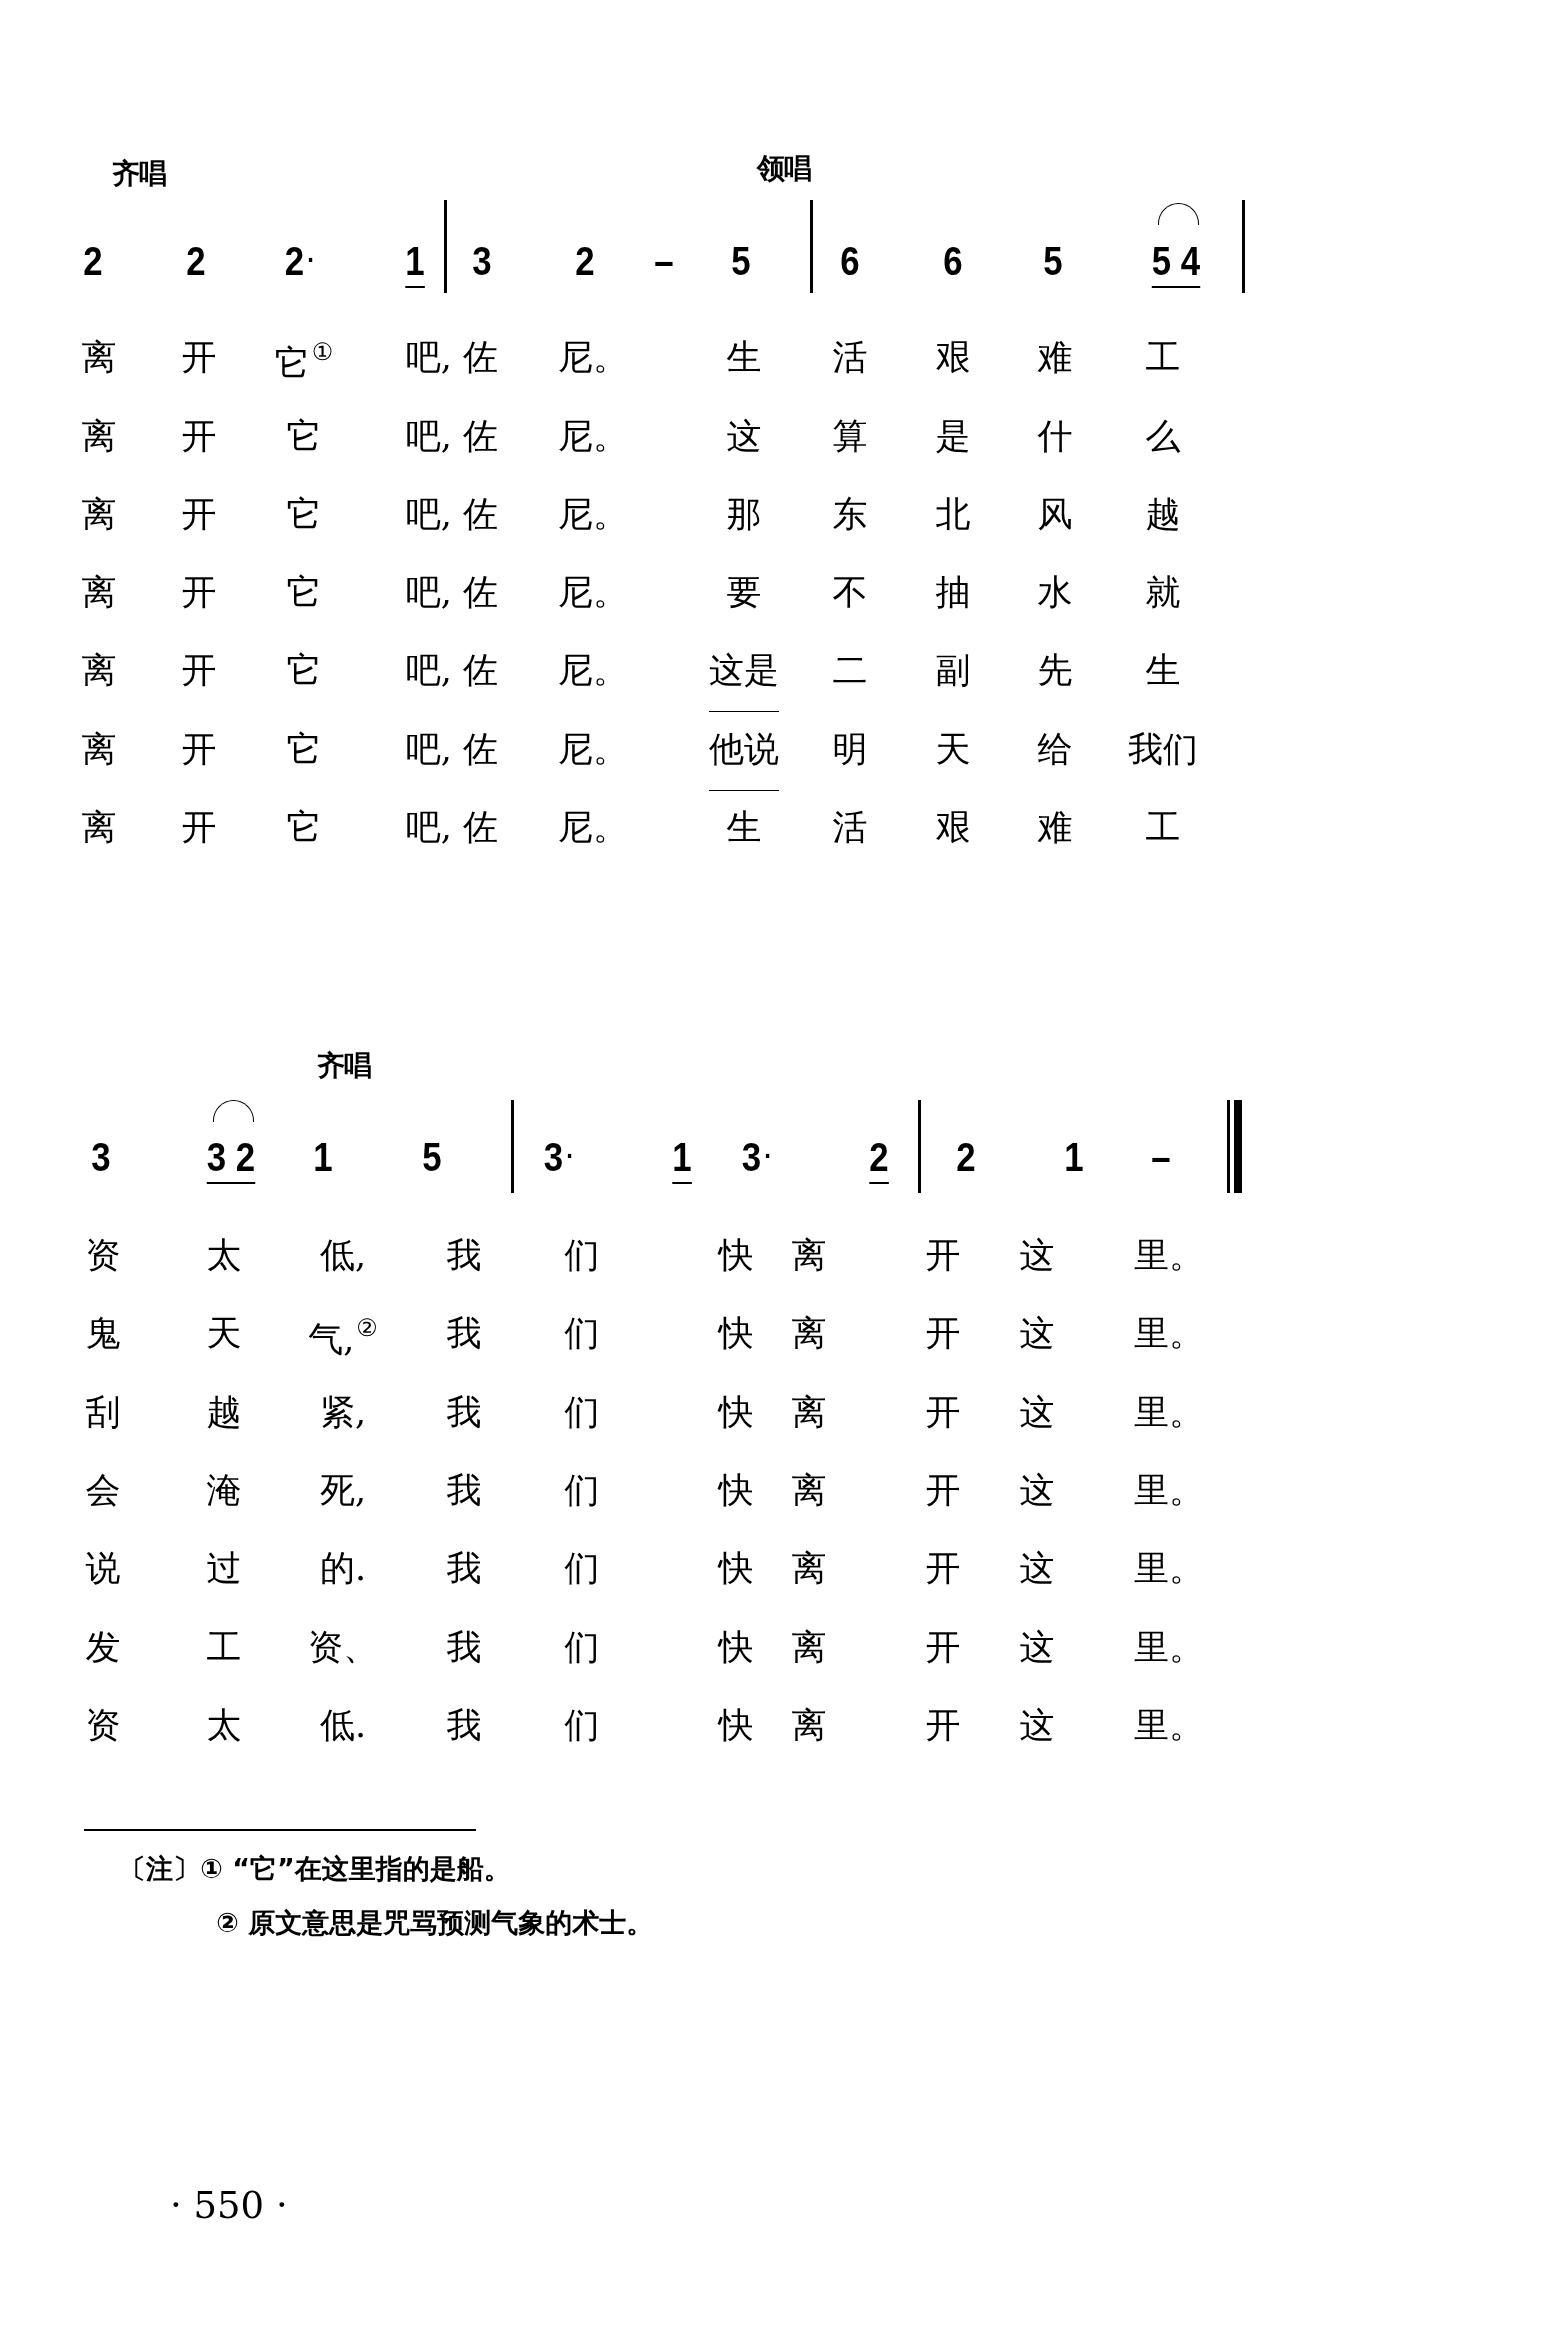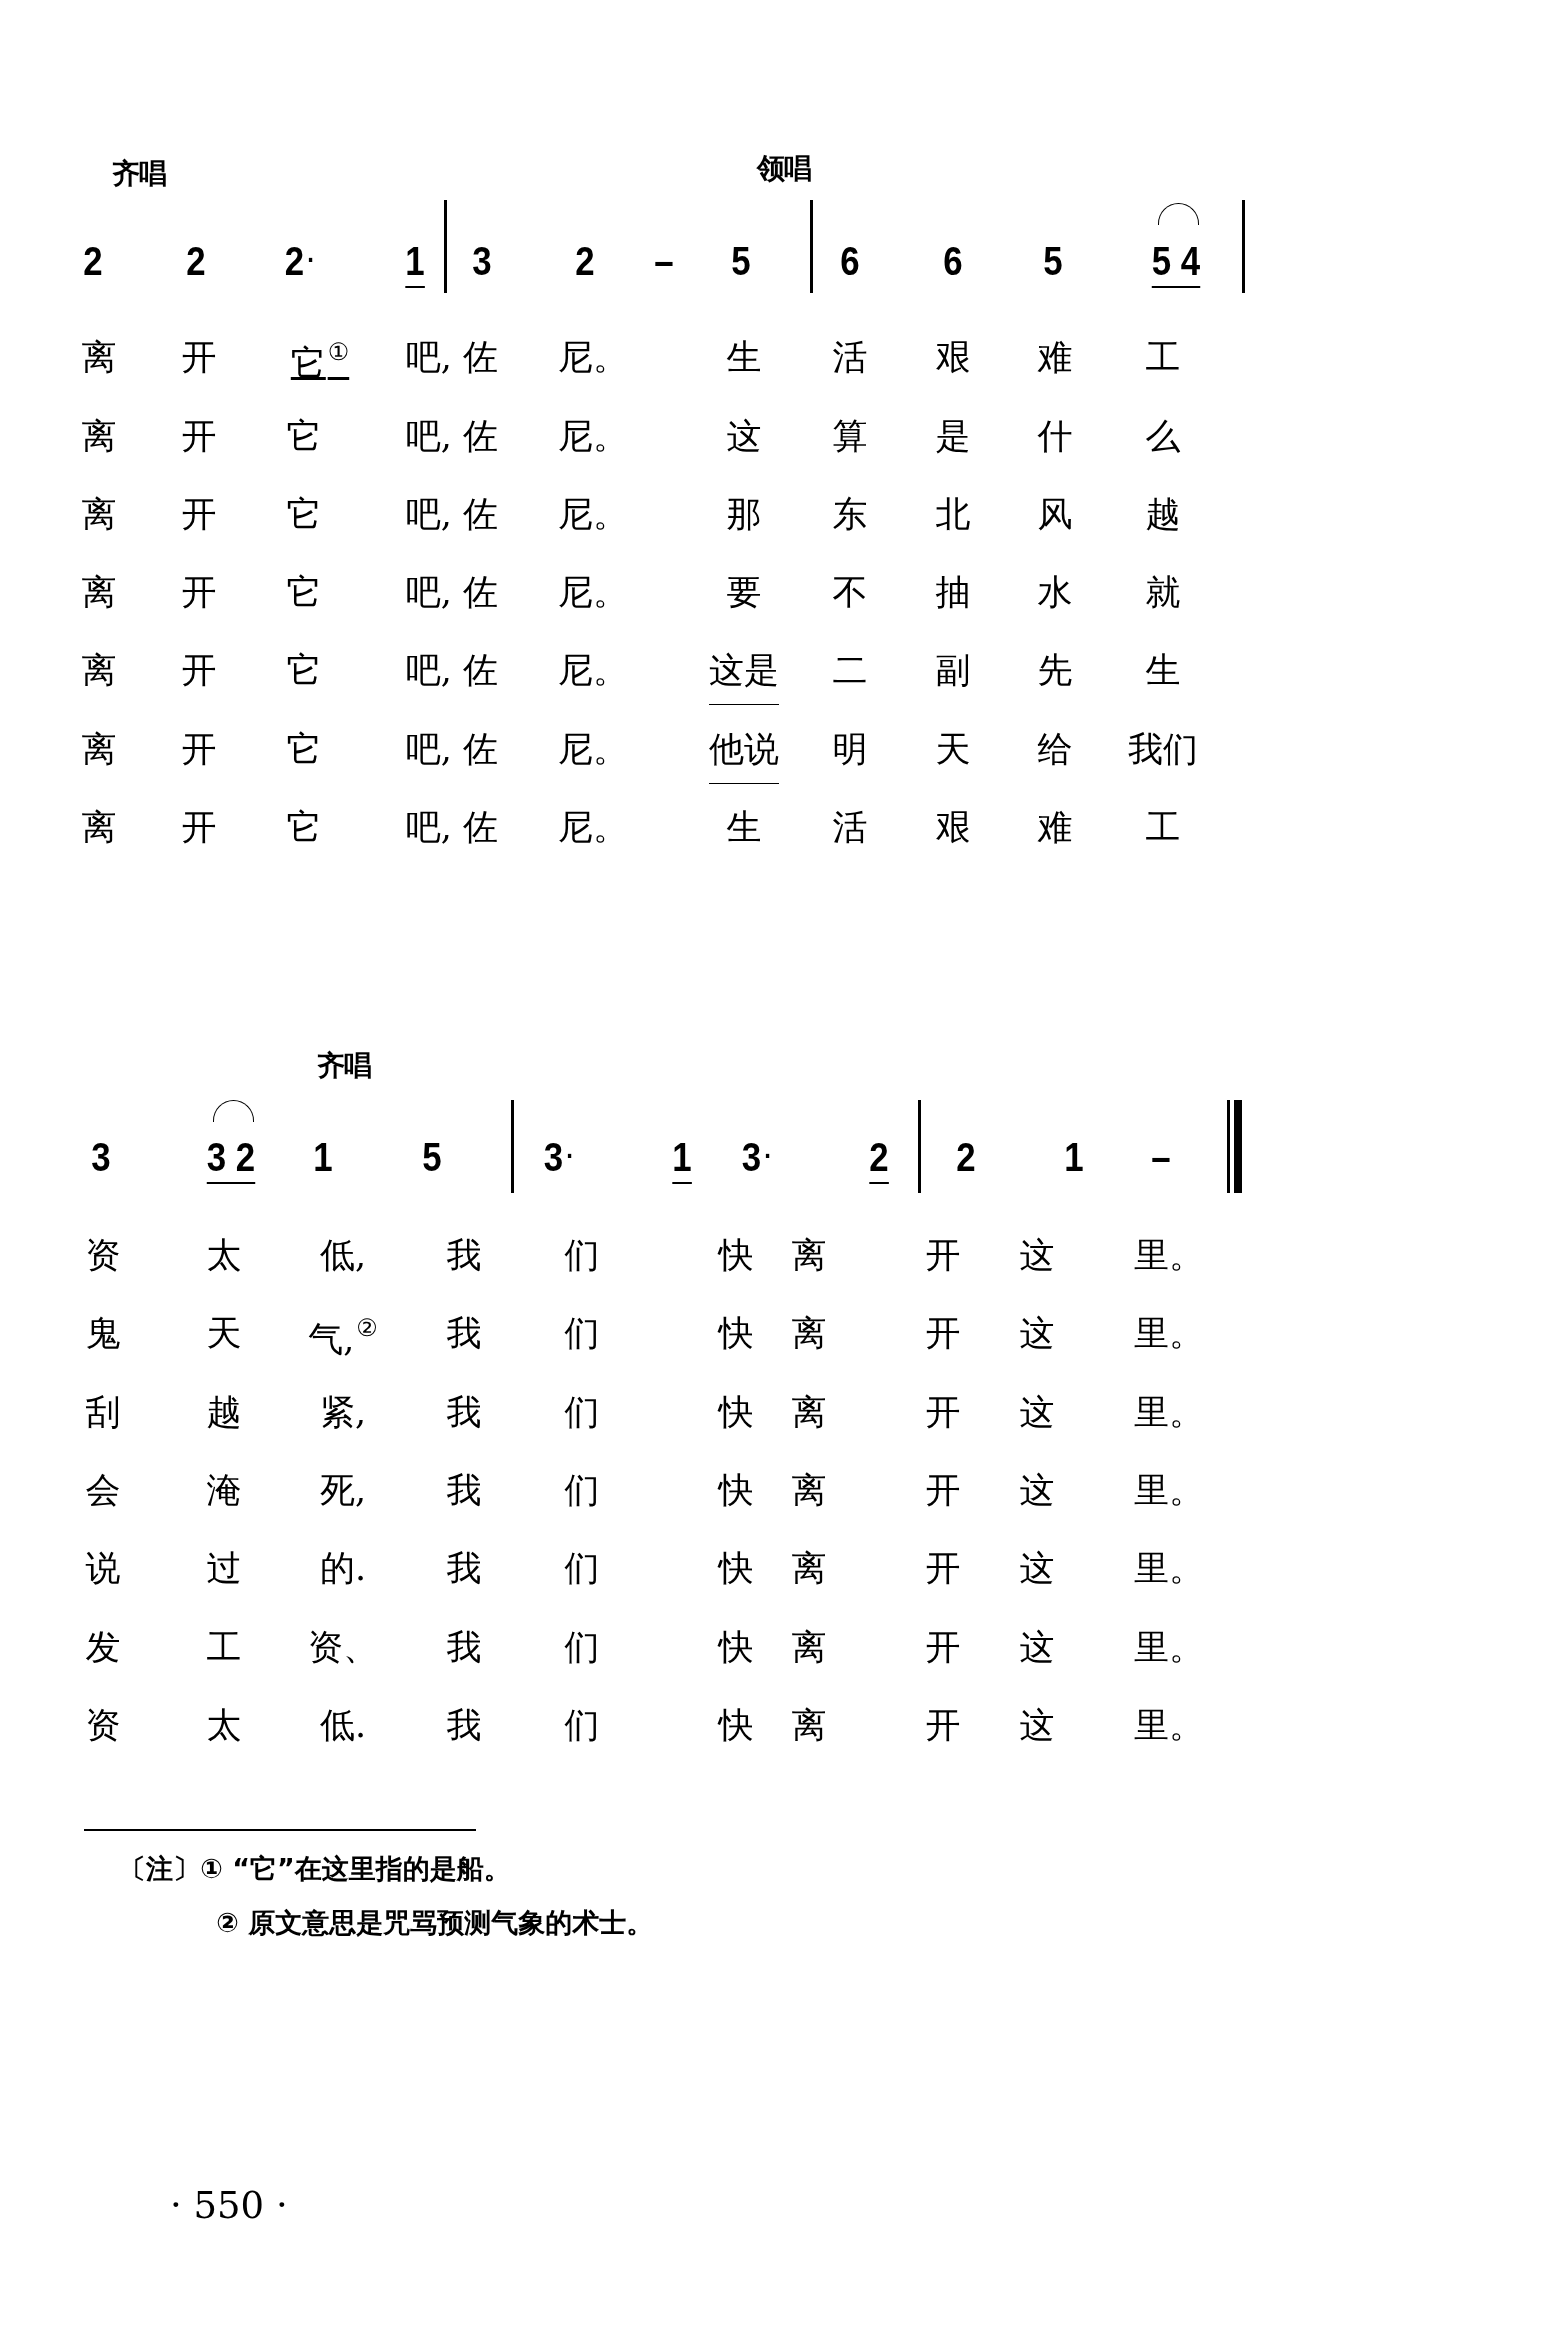--- a/index.html
+++ b/index.html
@@ -71,7 +71,7 @@
 <div id="sys1-lyrics">
     <div class="abs lyric" style="left:99px; top:340px;"><span>离</span></div>
     <div class="abs lyric" style="left:199px; top:340px;"><span>开</span></div>
-    <div class="abs lyric" style="left:320px; top:340px;text-decoration:underline;"><span>它</span><span class="sup">①</span></div>
+    <div class="abs lyric" style="left:304px; top:340px;"><span>它</span><span class="sup">①</span></div>
     <div class="abs lyric" style="left:452px; top:340px;"><span>吧, 佐</span></div>
     <div class="abs lyric" style="left:593px; top:340px;"><span>尼。</span></div>
     <div class="abs lyric" style="left:744px; top:340px;"><span>生</span></div>

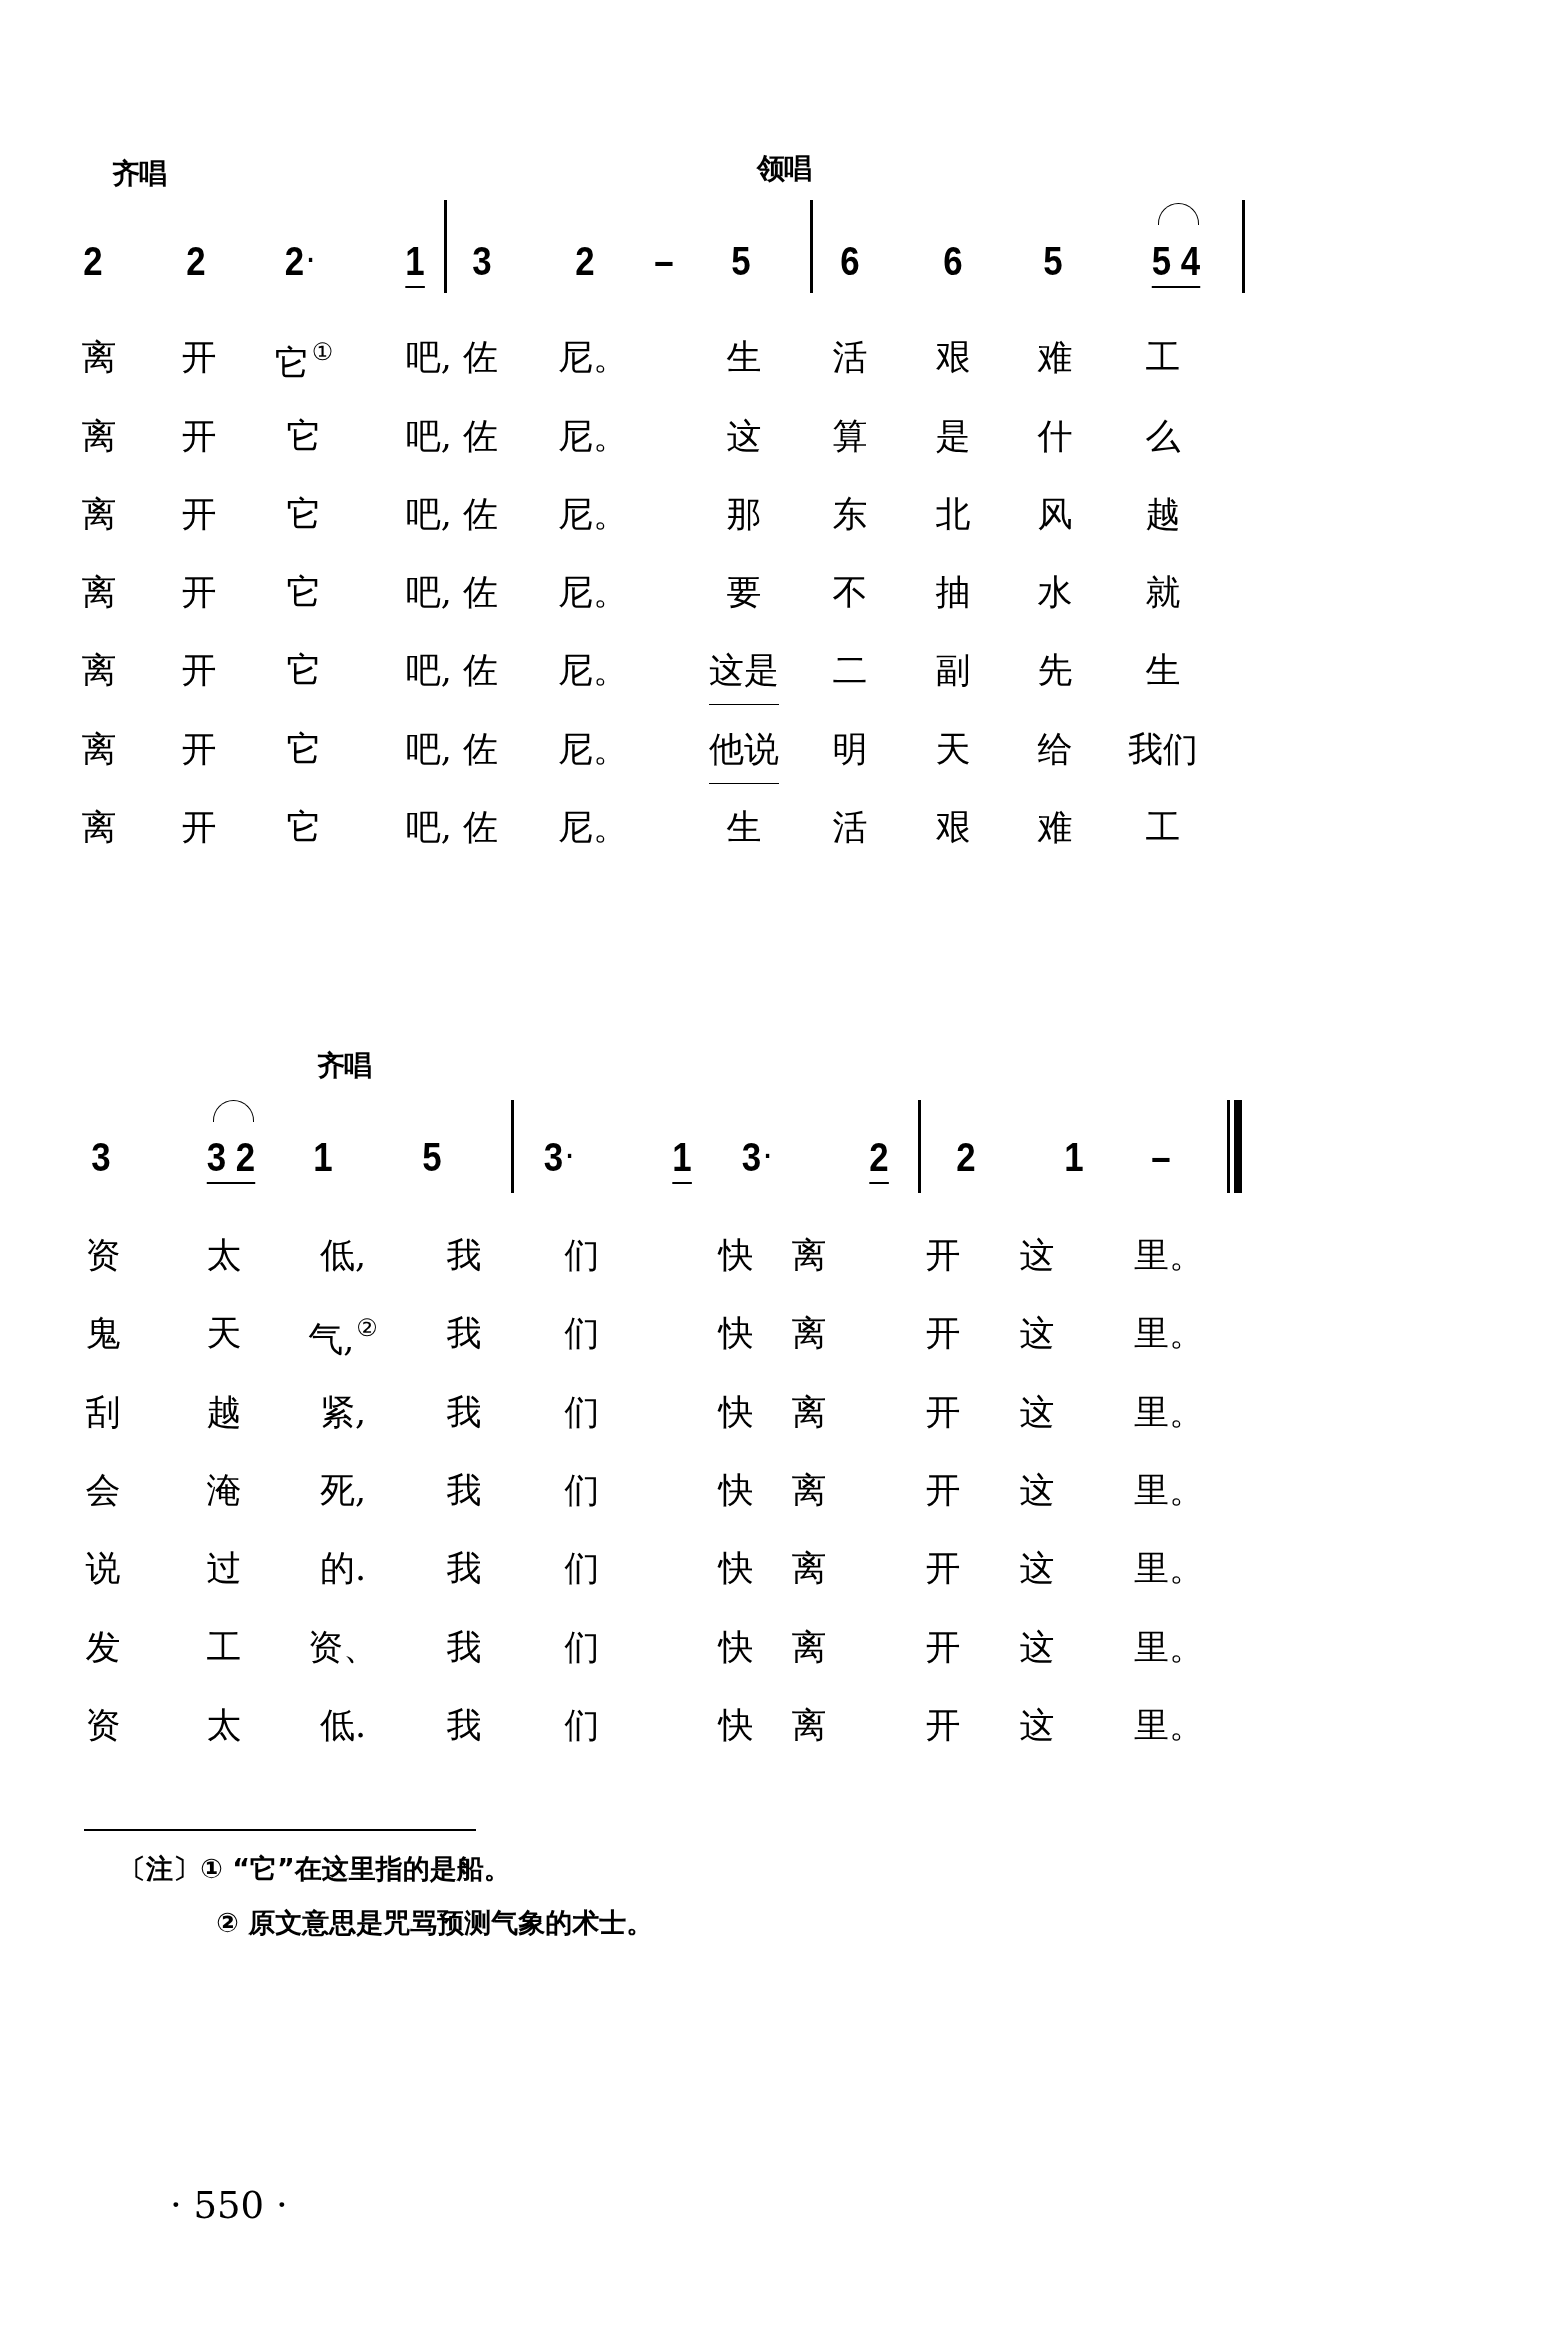--- a/index.html
+++ b/index.html
@@ -31,7 +31,7 @@
       transform: translate(-50%, 0); white-space: nowrap; font-weight: normal;
     }
     .sup { font-size: 24px; vertical-align: 15px; margin-left: 1.9px; }
-    .ul { border-bottom: 1.9px solid #000; padding-bottom: 14px; }
+    .ul { border-bottom: 1.9px solid #000; padding-bottom: 21px; }
     .rule { height: 1.9px; background: #000; }
     .fn {
       font-family: "DejaVu Sans", sans-serif; font-weight: bold; font-size: 27px;

